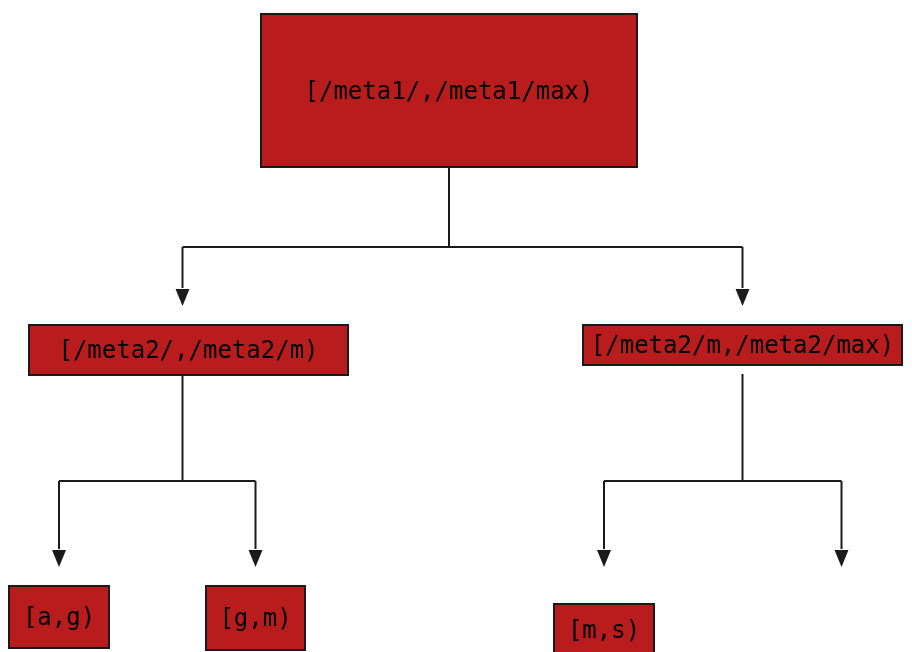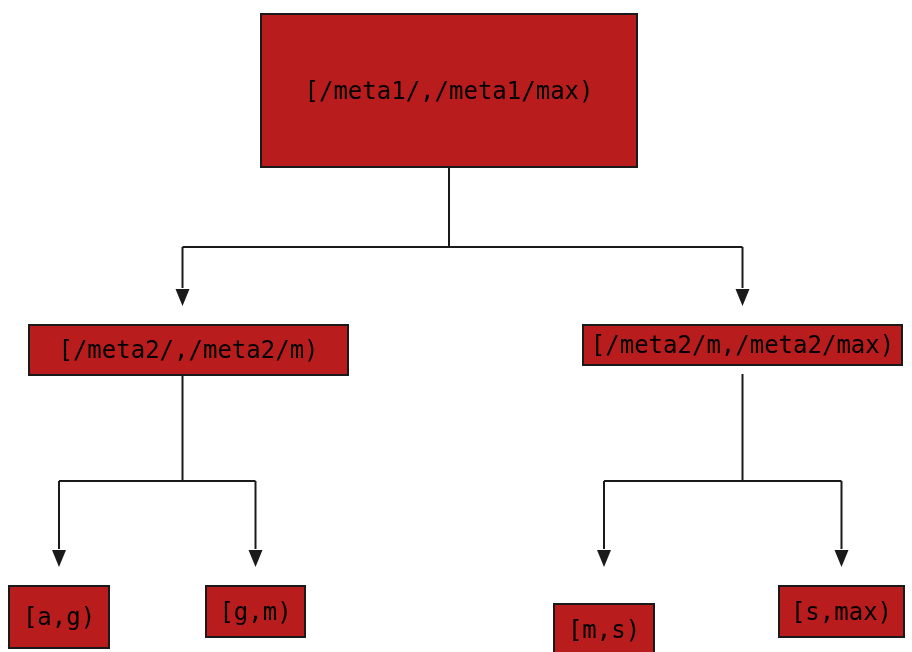--- a/index.html
+++ b/index.html
@@ -42,7 +42,7 @@
   .node-l2a    { left: 22px;  top: 324px; width: 321px; height: 52px; margin-left: 6px; }
   .node-l2b    { left: 582px; top: 324px; width: 321px; height: 42px; }
   .node-leaf1  { left: 8px;   top: 585px; width: 102px; height: 64px; }
-  .node-leaf2  { left: 205px; top: 585px; width: 101px; height: 53px; }
+  .node-leaf2  { left: 205px; top: 585px; width: 101px; height: 66px; }
   .node-leaf3  { left: 553px; top: 603px; width: 102px; height: 53px; }
   .node-leaf4  { left: 778px; top: 585px; width: 127px; height: 53px; }
 </style>

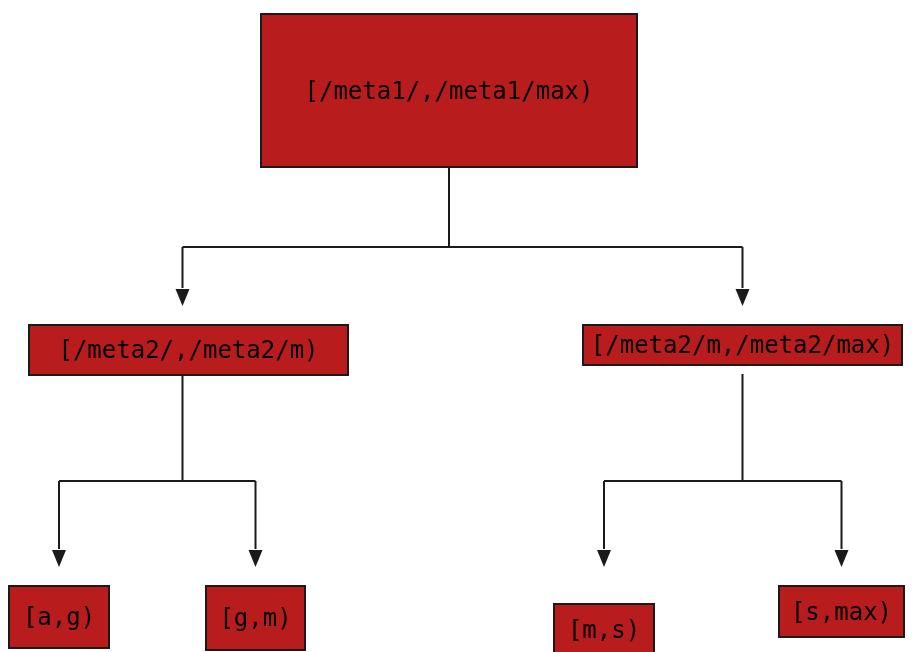--- a/index.html
+++ b/index.html
@@ -96,9 +96,6 @@
     <span>[m,s)</span>
   </div>
 
-  <div class="node node-leaf4">
-    <span>[s,max)</span>
-  </div>
 
 </div>
 

